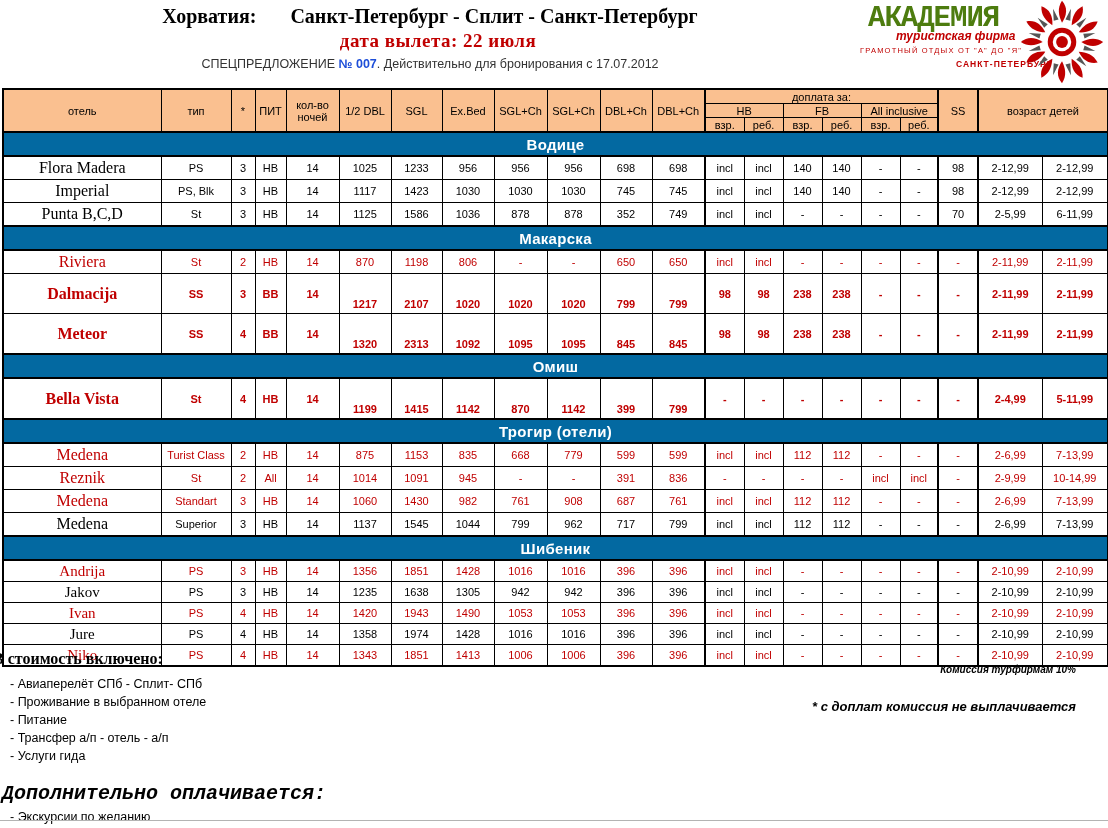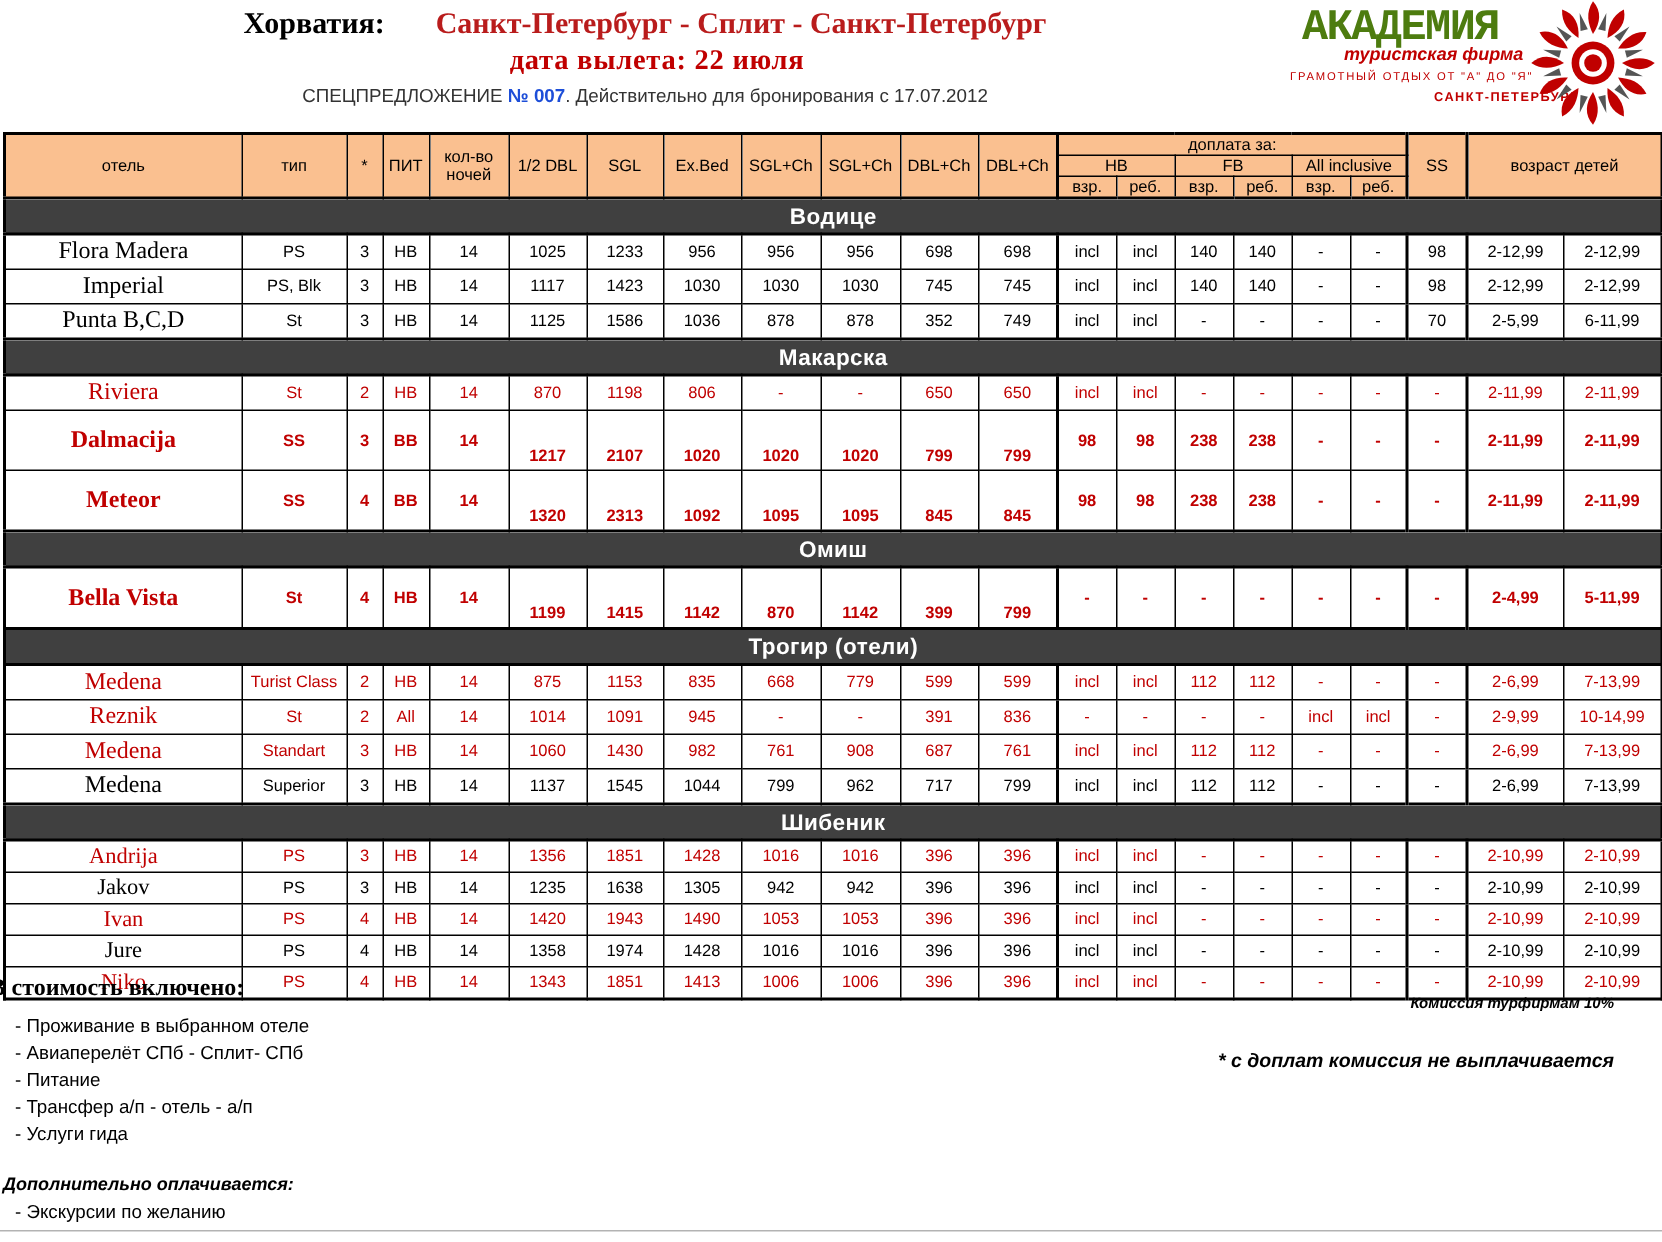--- a/index.html
+++ b/index.html
@@ -10,7 +10,7 @@
   .title-block{position:absolute;left:0;top:4px;width:860px;text-align:center;}
   .t1{font-family:"Liberation Serif",serif;font-weight:bold;font-size:20px;line-height:24px;}
   .t1 .dest{color:#000;margin-right:10px;}
-  .t1 .route{color:#b91c1c;margin-left:24px;}
+  .t1 .route{color:#000000;margin-left:24px;}
   .t2{font-family:"Liberation Serif",serif;font-weight:bold;font-size:19px;color:#C00000;
       line-height:26px;letter-spacing:.5px;margin-left:16px;}
   .t3{font-size:12.5px;color:#333;line-height:20px;}

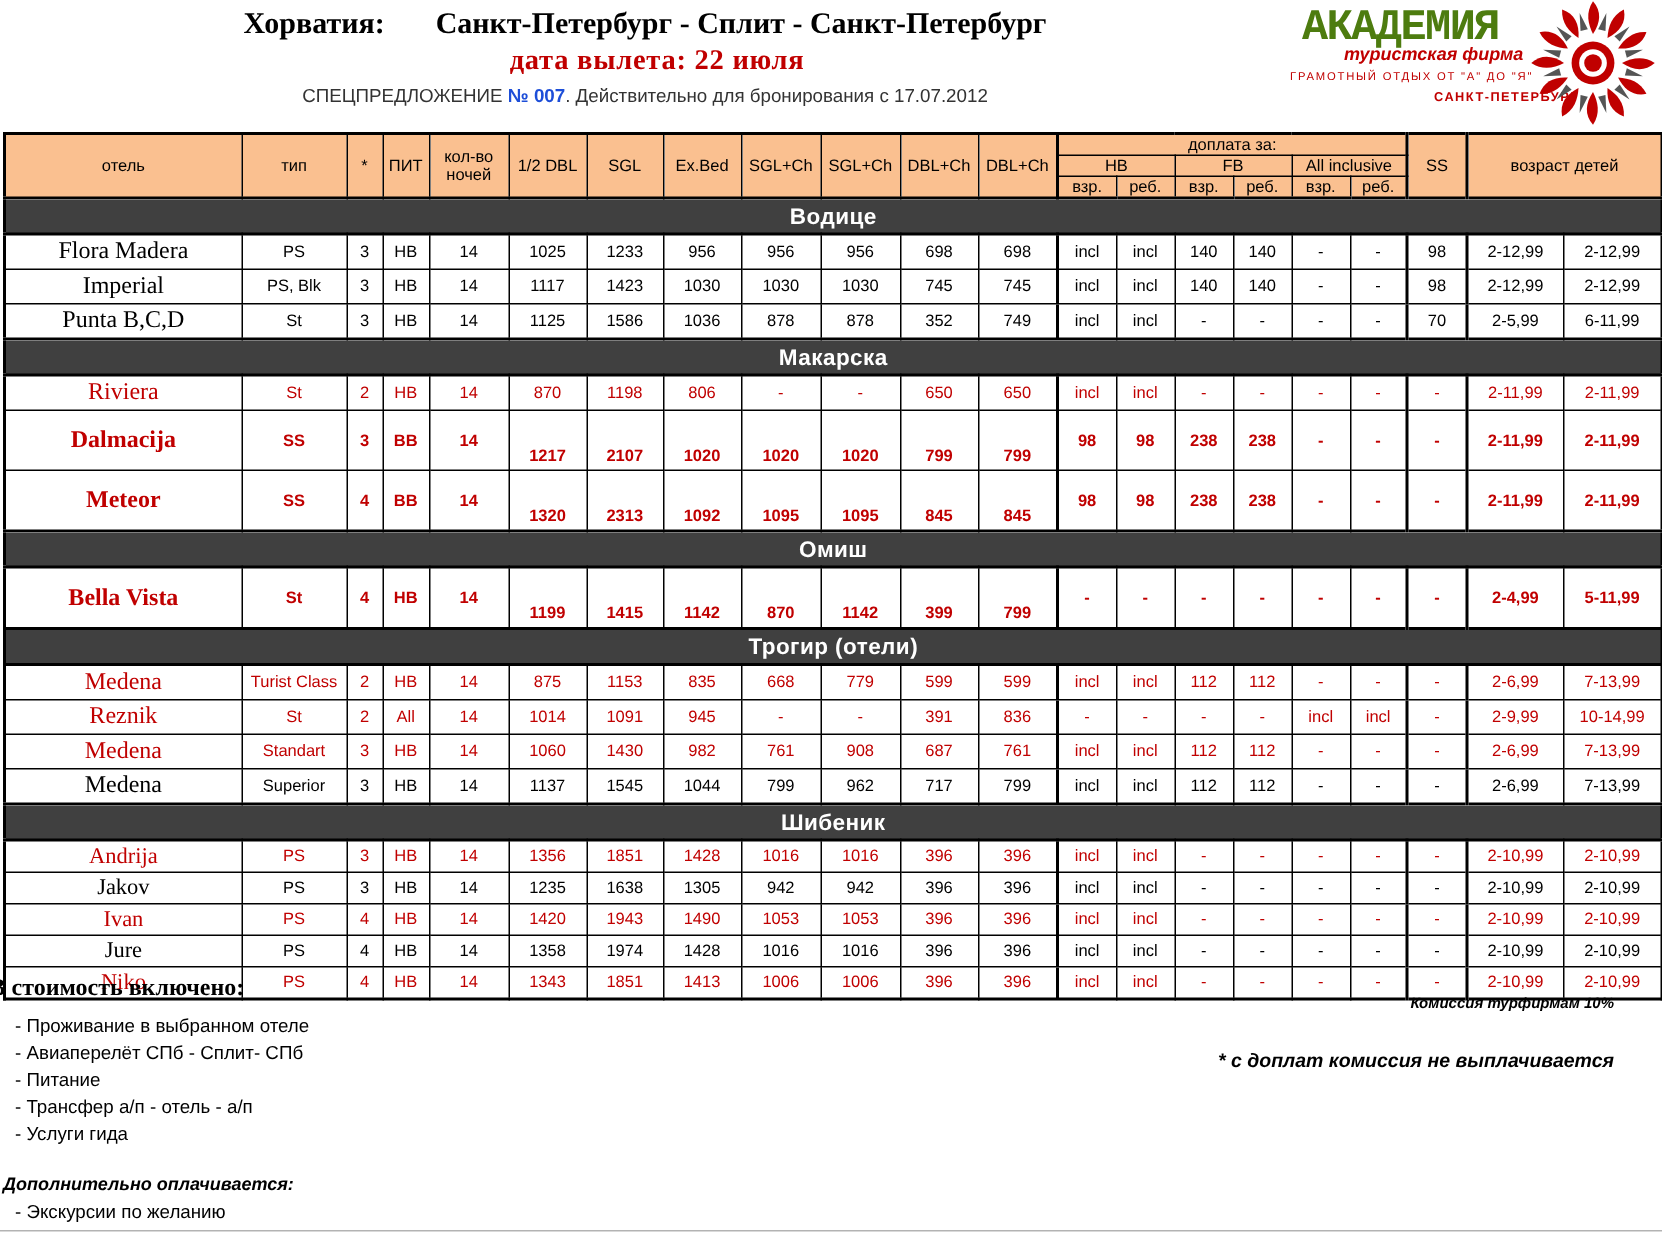--- a/index.html
+++ b/index.html
@@ -39,7 +39,7 @@
   .price thead tr:last-child th{border-bottom:2px solid #000;}
   .b2l{border-left:2px solid #000 !important;}
 
-  tr.banner td{background:#404040;color:#fff;font-weight:bold;font-size:15px;height:22px;
+  tr.banner td{background:#0369a1;color:#fff;font-weight:bold;font-size:15px;height:22px;
                border-top:2px solid #000;border-bottom:2px solid #000;letter-spacing:.3px;}
   tr.row td{font-size:11px;height:22px;background:#fff;}
   tr.row td.c0{font-family:"Liberation Serif",serif;font-size:16px;}

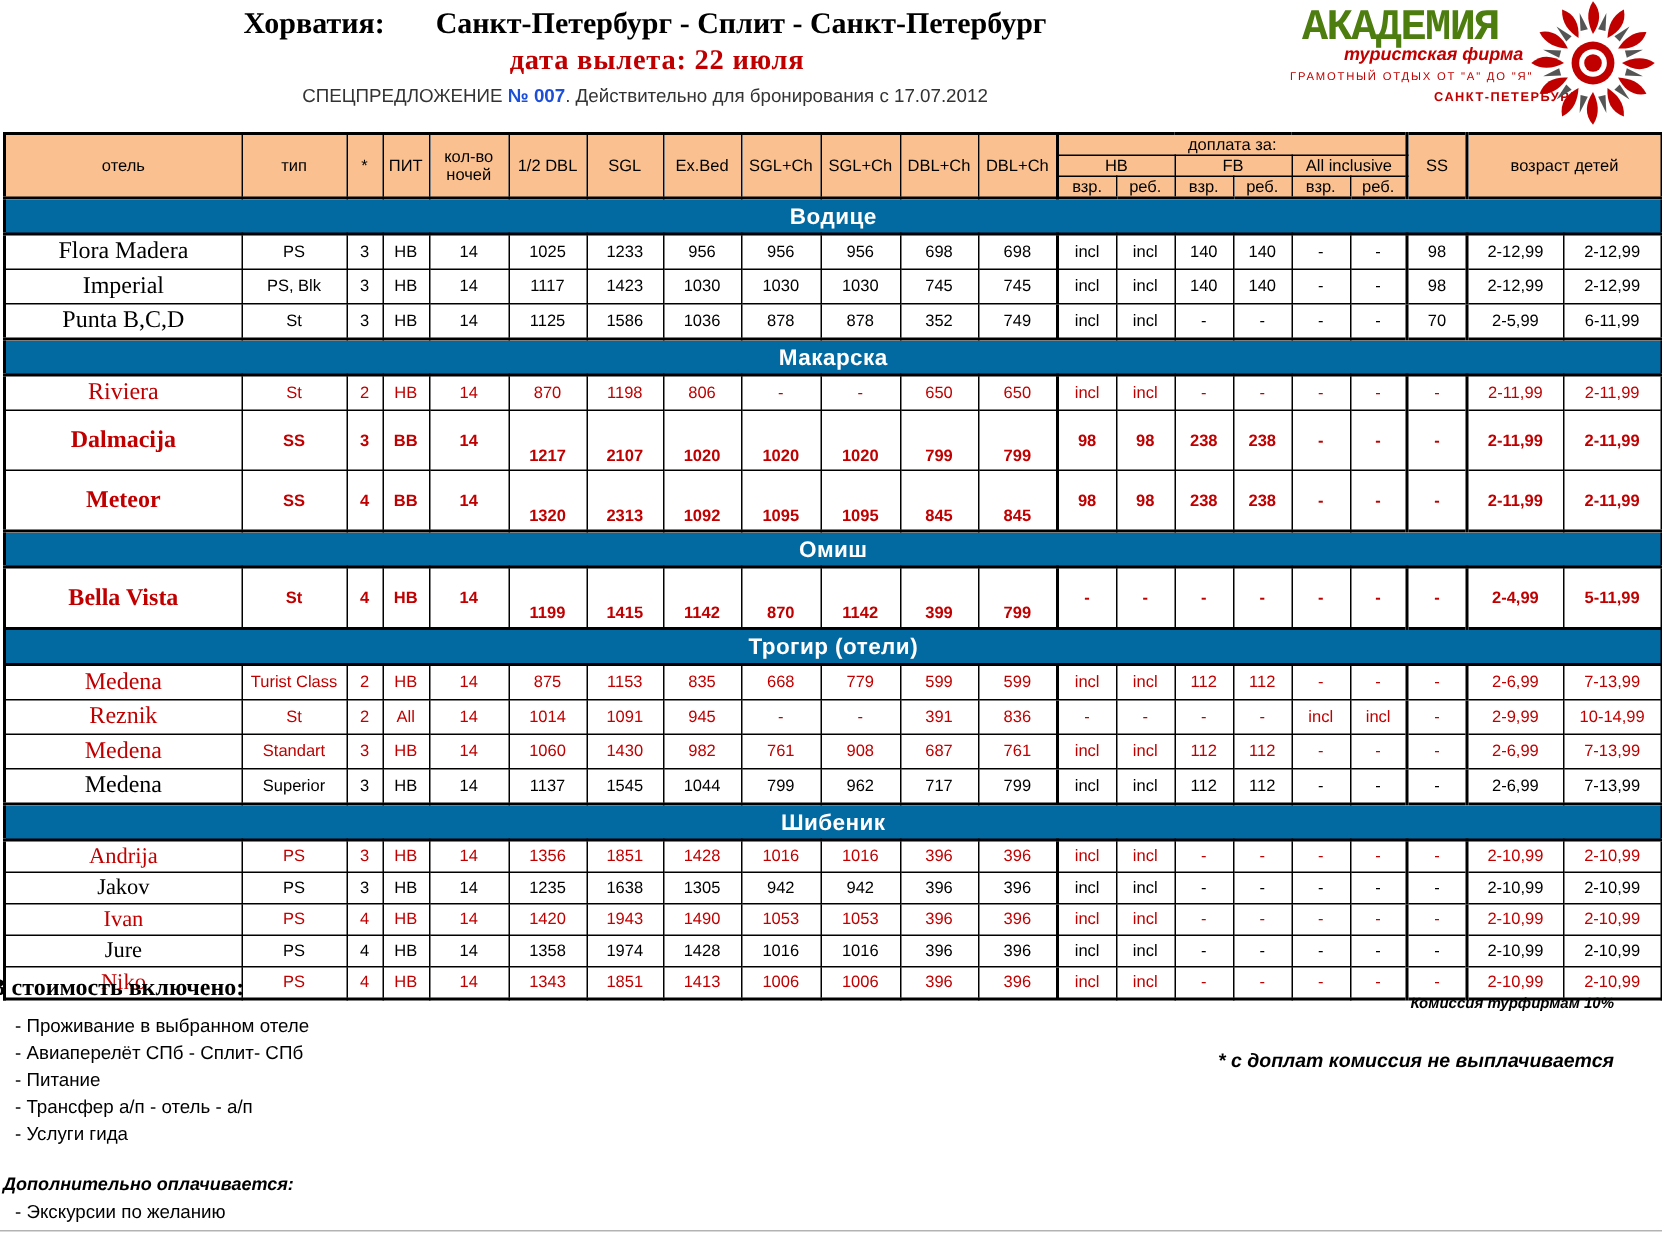--- a/index.html
+++ b/index.html
@@ -566,8 +566,8 @@
   <div class="included">
     <div class="head">В стоимость включено:</div>
     <ul class="plain">
+        <li>- Авиаперелёт СПб - Сплит- СПб</li>
         <li>- Проживание в выбранном отеле</li>
-        <li>- Авиаперелёт СПб - Сплит- СПб</li>
         <li>- Питание</li>
         <li>- Трансфер а/п - отель - а/п</li>
         <li>- Услуги гида</li>

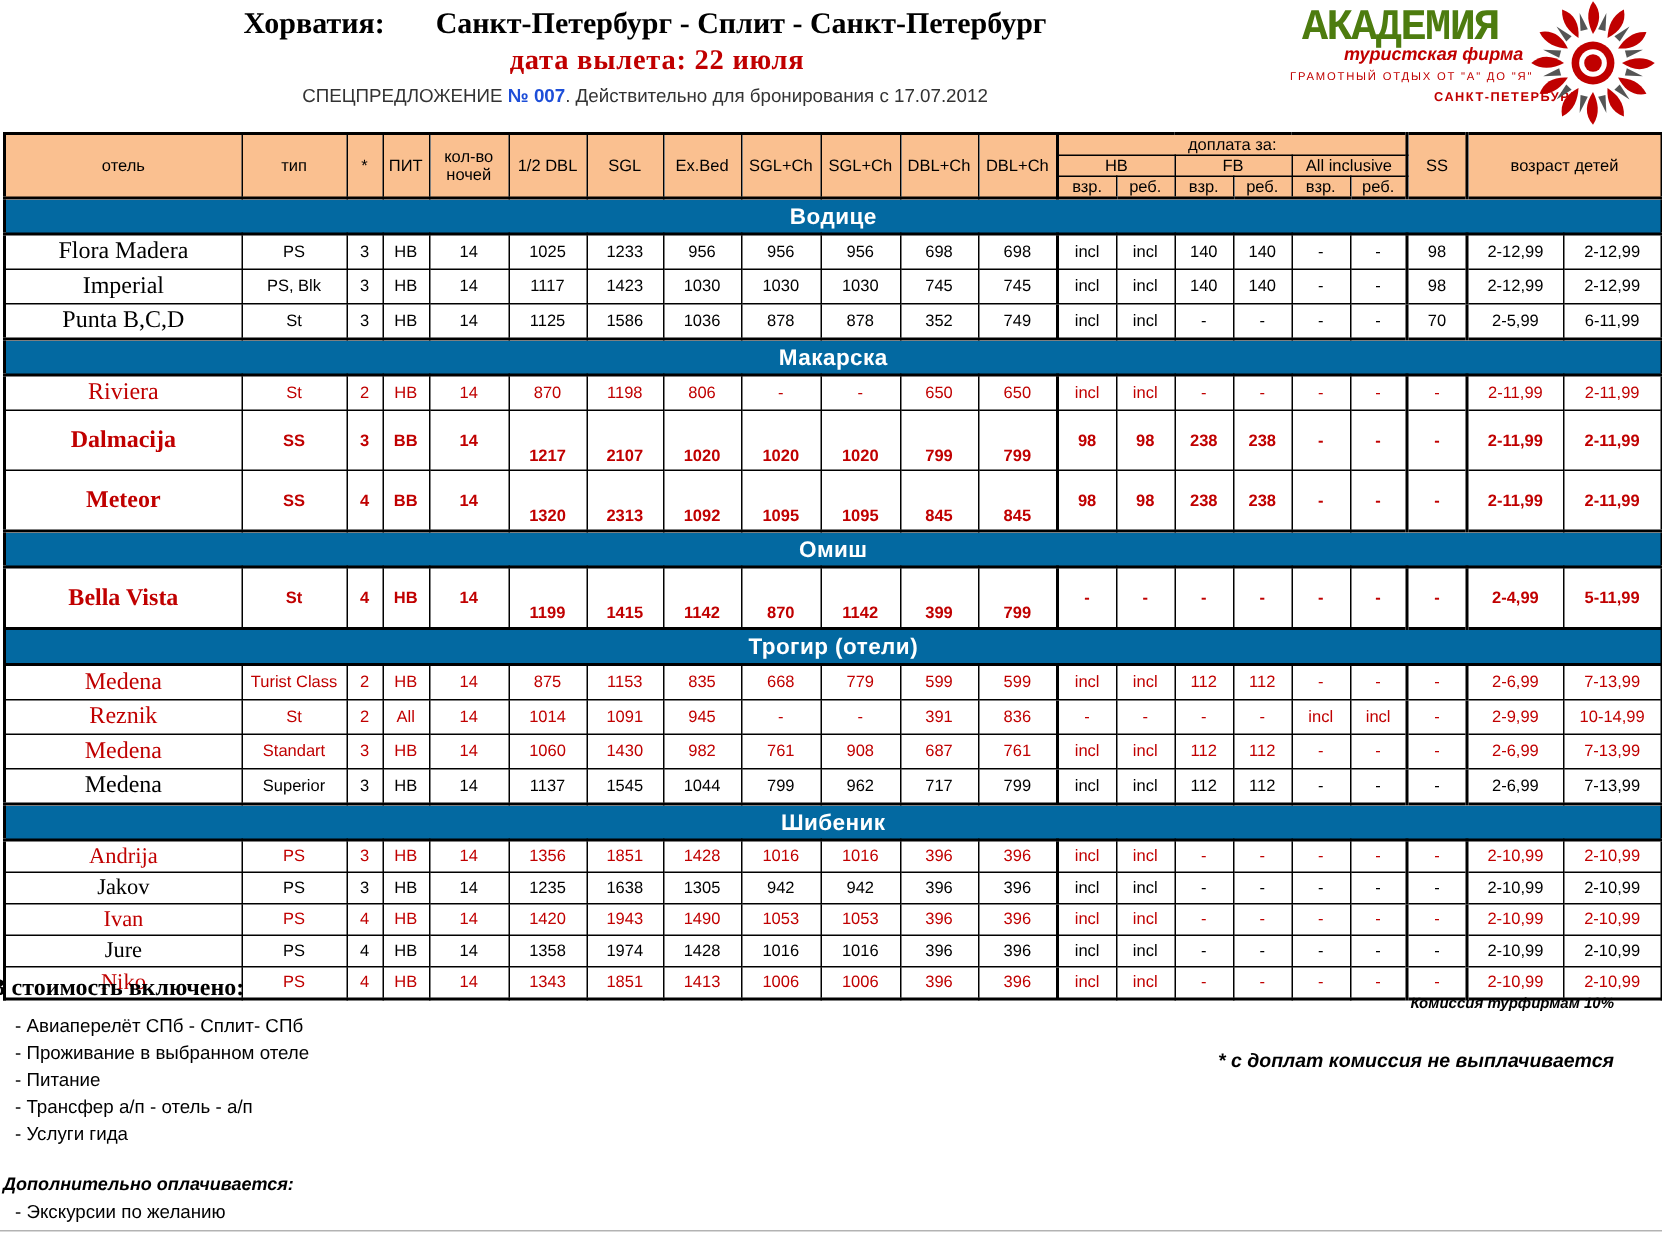--- a/index.html
+++ b/index.html
@@ -57,7 +57,7 @@
   ul.plain{list-style:none;margin:0;padding:0 0 0 10px;}
   ul.plain li{font-size:12.5px;line-height:18px;color:#000;}
   .additional{position:absolute;left:0;top:782px;width:520px;}
-  .additional .head{font-weight:bold;font-style:italic;font-size:12px;margin:0 0 4px 2px;}
+  .additional .head{font-weight:bold;font-style:italic;font-size:20px;margin:0 0 4px 2px;font-family:Liberation Mono, monospace;}
   .additional ul.plain li{line-height:17px;}
   .note-commission{position:absolute;right:32px;top:664px;font-weight:bold;font-style:italic;
                    font-size:10px;text-align:right;}

